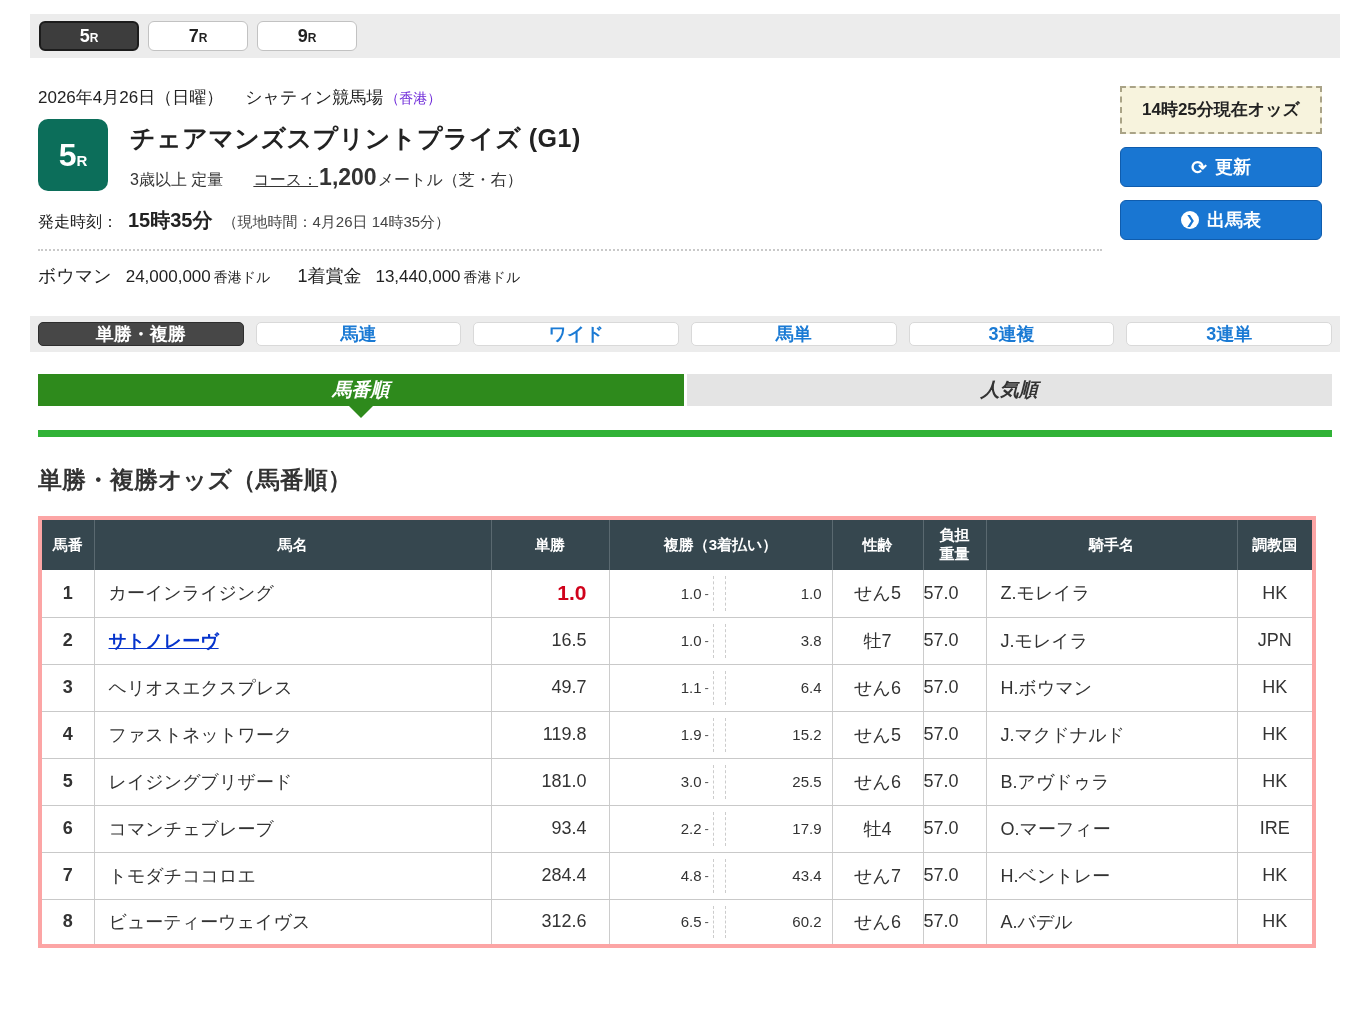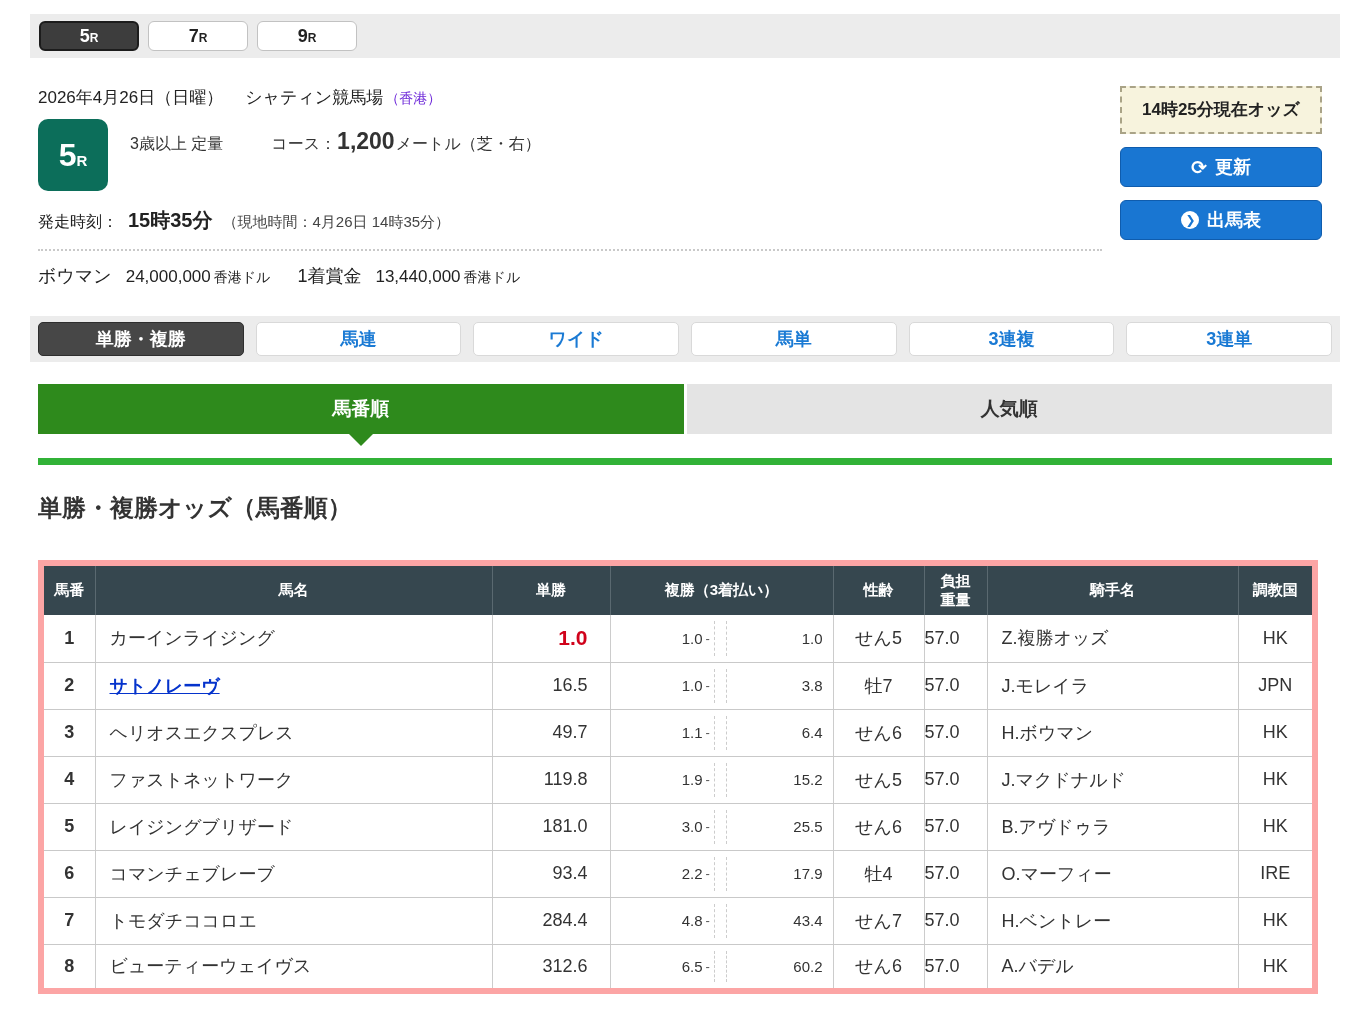--- a/index.html
+++ b/index.html
@@ -137,6 +137,7 @@
           <span class="bsuf">R</span>
       </div>
       <div class="race-info">
+        <div class="title">チェアマンズスプリントプライズ (G1)</div>
         <div class="sub">
           <span>3歳以上 定量</span>
           <span class="course-label">コース：</span>

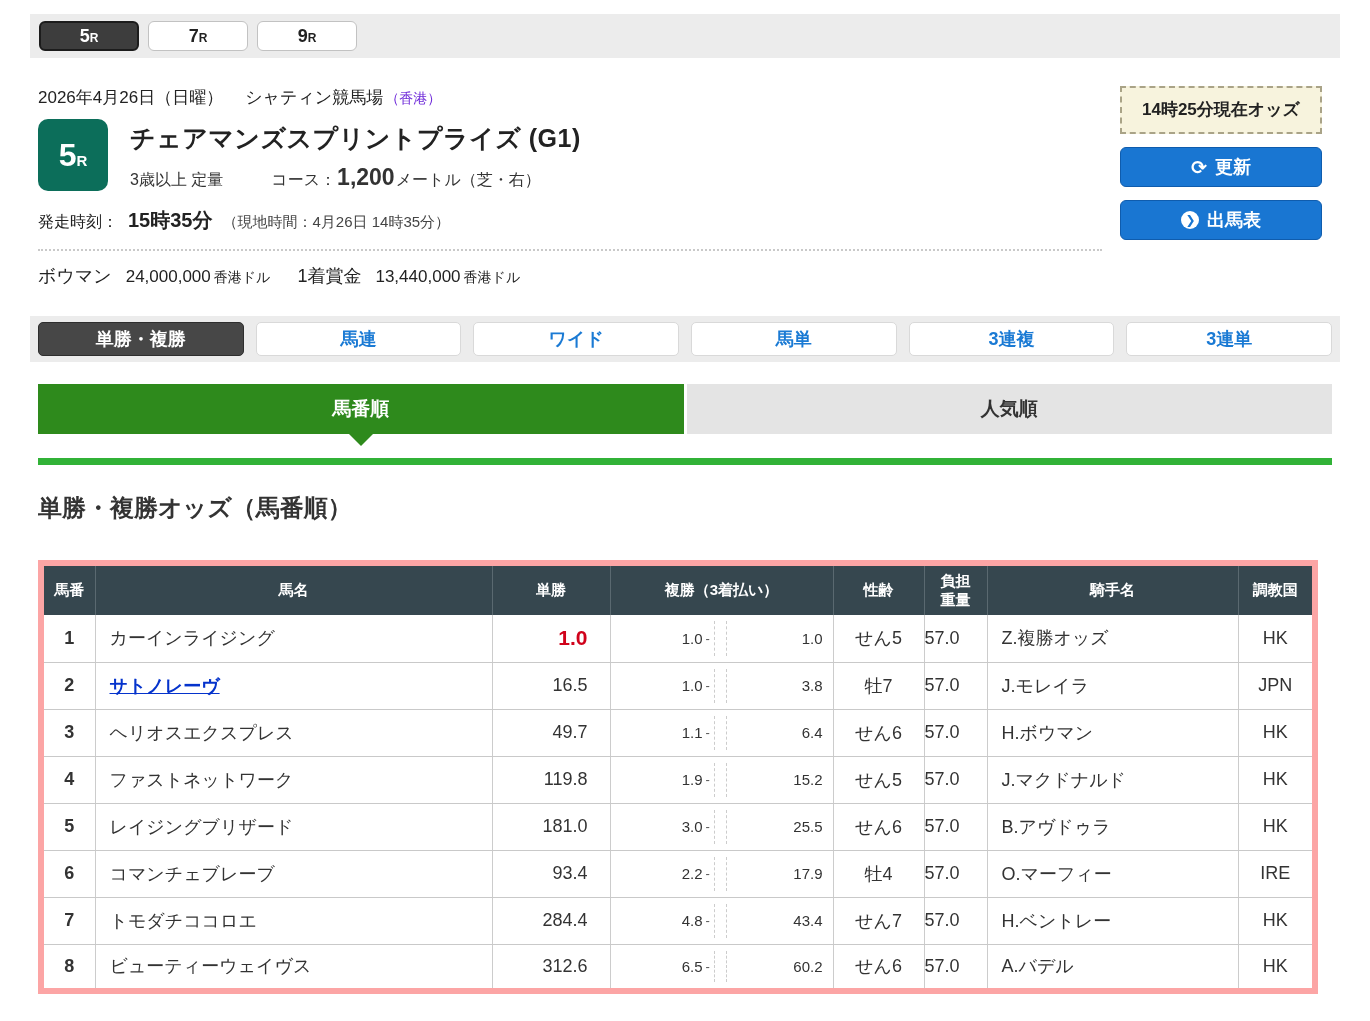--- a/index.html
+++ b/index.html
@@ -32,7 +32,7 @@
   .badge .bsuf { font-size:15px; font-weight:bold; margin-top:10px; }
   .race-info .title { font-size:25px; font-weight:bold; color:#222; margin-top:3px; letter-spacing:.5px; }
   .race-info .sub { font-size:16px; margin-top:9px; color:#333; display:flex; align-items:baseline; }
-  .race-info .sub .course-label { margin-left:48px; }
+  .race-info .sub .course-label { margin-left:30px;text-decoration:underline; }
   .race-info .sub .distance { font-size:23px; font-weight:bold; margin:0 1px; }
   .start-line { margin-top:16px; font-size:16px; color:#222; }
   .start-line .start-time { font-size:20px; font-weight:bold; margin-left:10px; }

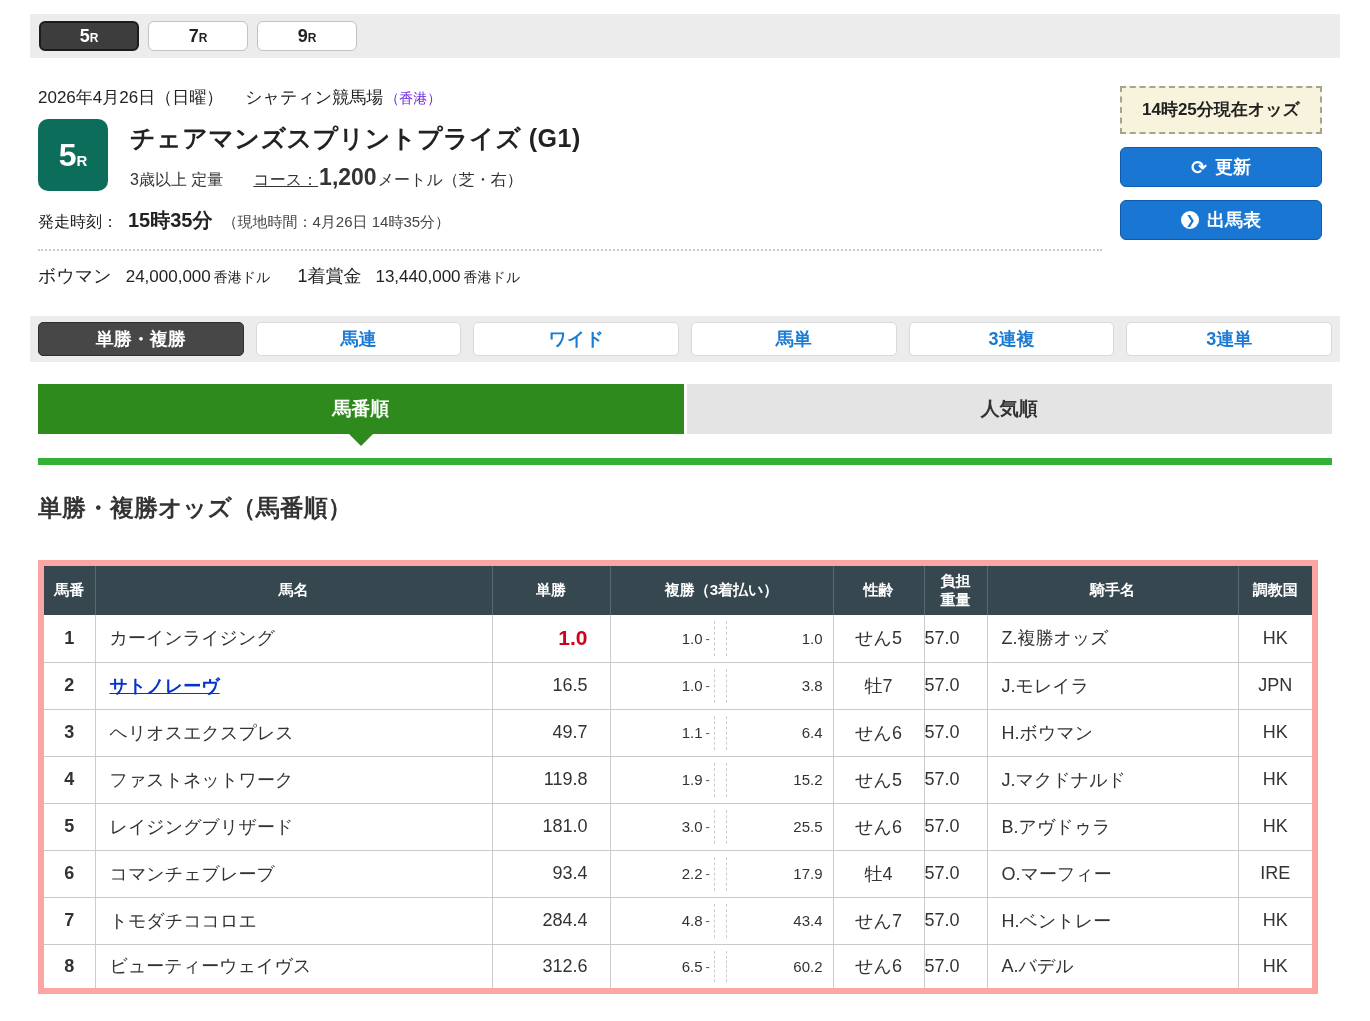--- a/index.html
+++ b/index.html
@@ -62,7 +62,7 @@
   
   .bet-strip { margin:28px 30px 0; background:#ececec; padding:6px 8px; display:flex; gap:12px; }
   .bet-tab {
-    flex:1; height:34px; border-radius:5px; font-size:18px; font-weight:bold;
+    flex:1; height:24px; border-radius:5px; font-size:18px; font-weight:bold;
     display:flex; align-items:center; justify-content:center;
     background:#fff; color:#1a7ad4; border:1px solid #d9d9d9; cursor:pointer;
     font-family:"Liberation Sans","DejaVu Sans",sans-serif;

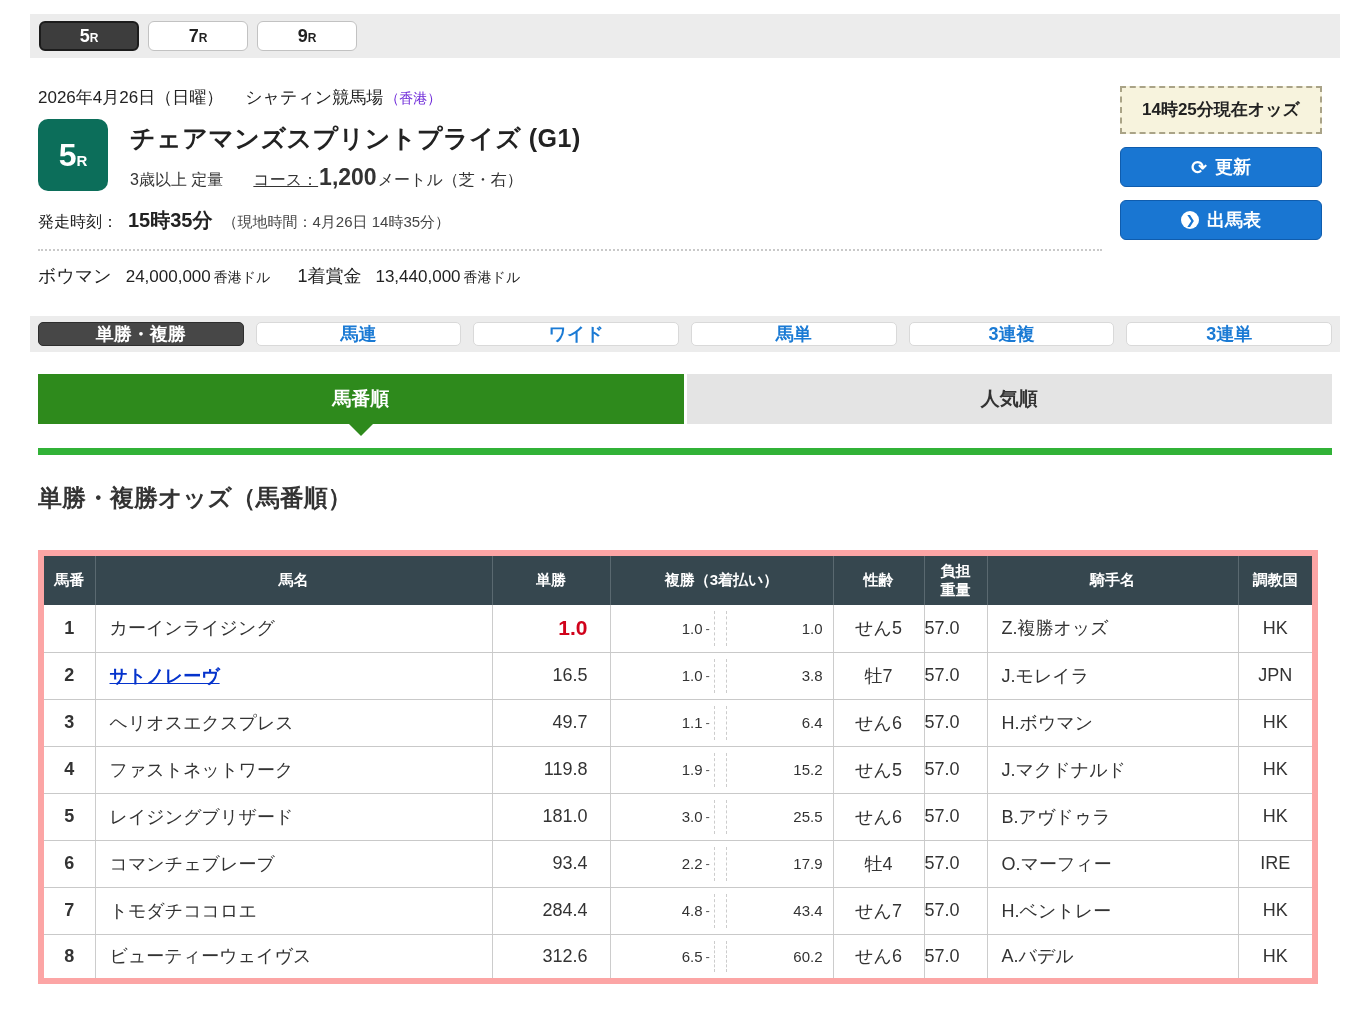--- a/index.html
+++ b/index.html
@@ -71,8 +71,8 @@
   
   .sort-tabs { margin:22px 38px 0; display:flex; gap:3px; }
   .sort-tab {
-    flex:1; height:50px; display:flex; align-items:center; justify-content:center;
-    font-size:19px; font-weight:bold; background:#e4e4e4; color:#333; cursor:pointer; position:relative;
+    flex:1; height:32px; display:flex; align-items:center; justify-content:center;
+    font-size:19px; font-weight:bold; background:#e4e4e4; color:#333; cursor:pointer; position:relative;font-style:italic;
   }
   .sort-tab.active { background:#2e8a1c; color:#fff; }
   .pointer {

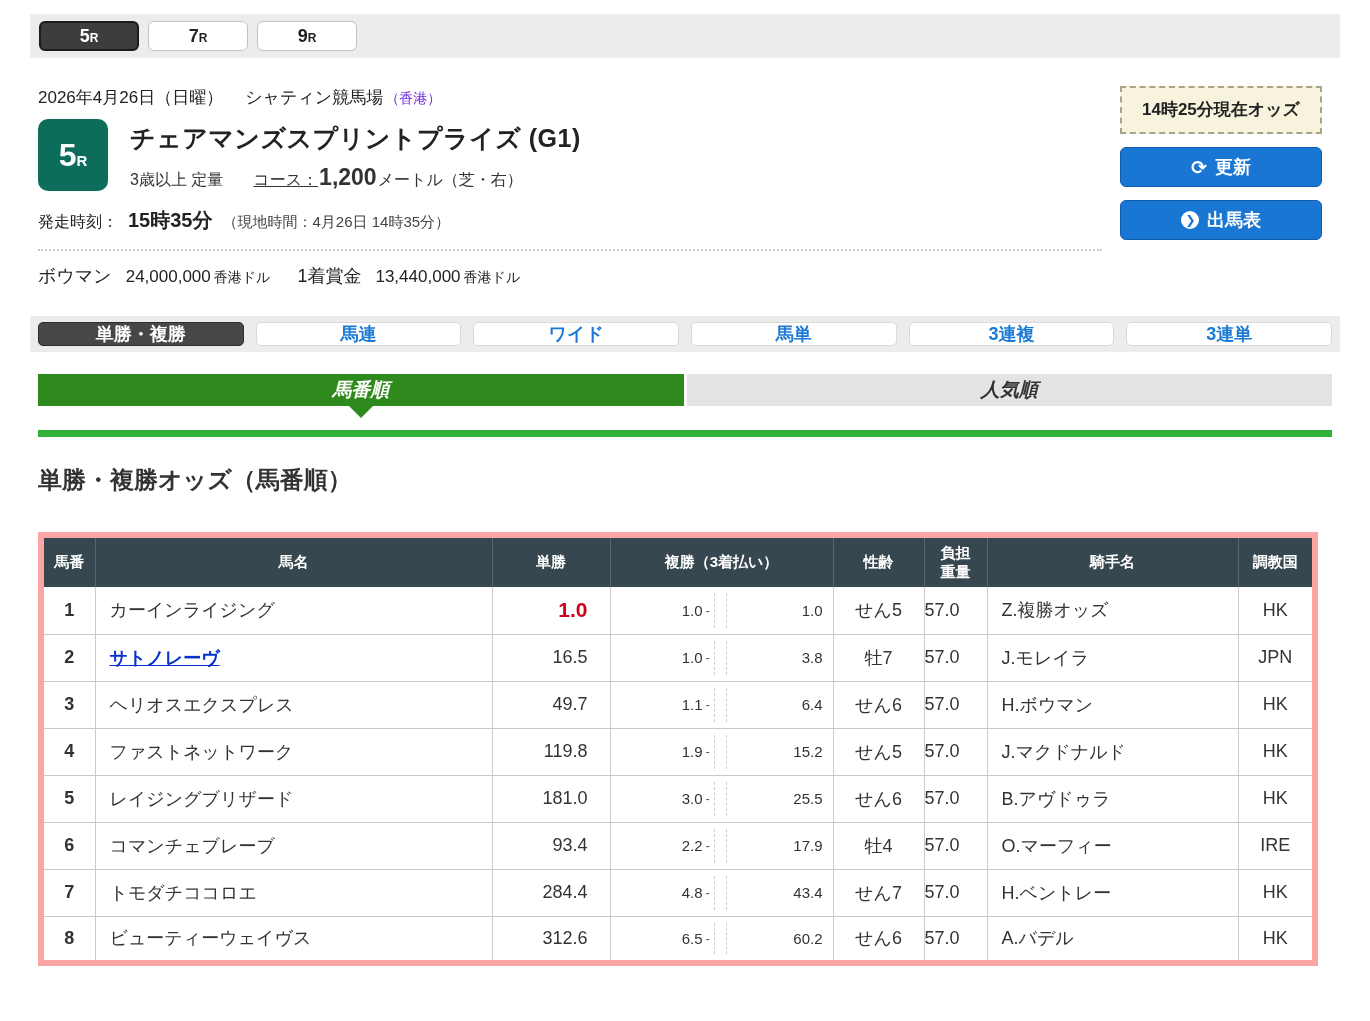--- a/index.html
+++ b/index.html
@@ -83,7 +83,7 @@
   .green-bar { margin:24px 38px 0; height:7px; background:#31b237; }
   .section-title { margin:27px 38px 0; font-size:24px; font-weight:bold; color:#333; }
   
-  .odds-table { margin:36px 38px 0; width:1274px; border-collapse:collapse; table-layout:fixed; border:6px solid #fca5a5;padding-left:17px; }
+  .odds-table { margin:20px 38px 0; width:1274px; border-collapse:collapse; table-layout:fixed; border:4px solid #fca5a5;padding-left:17px; }
   .odds-table th {
     background:#36474f; color:#fff; font-size:15px; font-weight:bold; height:52px;
     border-right:1px solid #5a6970; text-align:center; line-height:1.25;

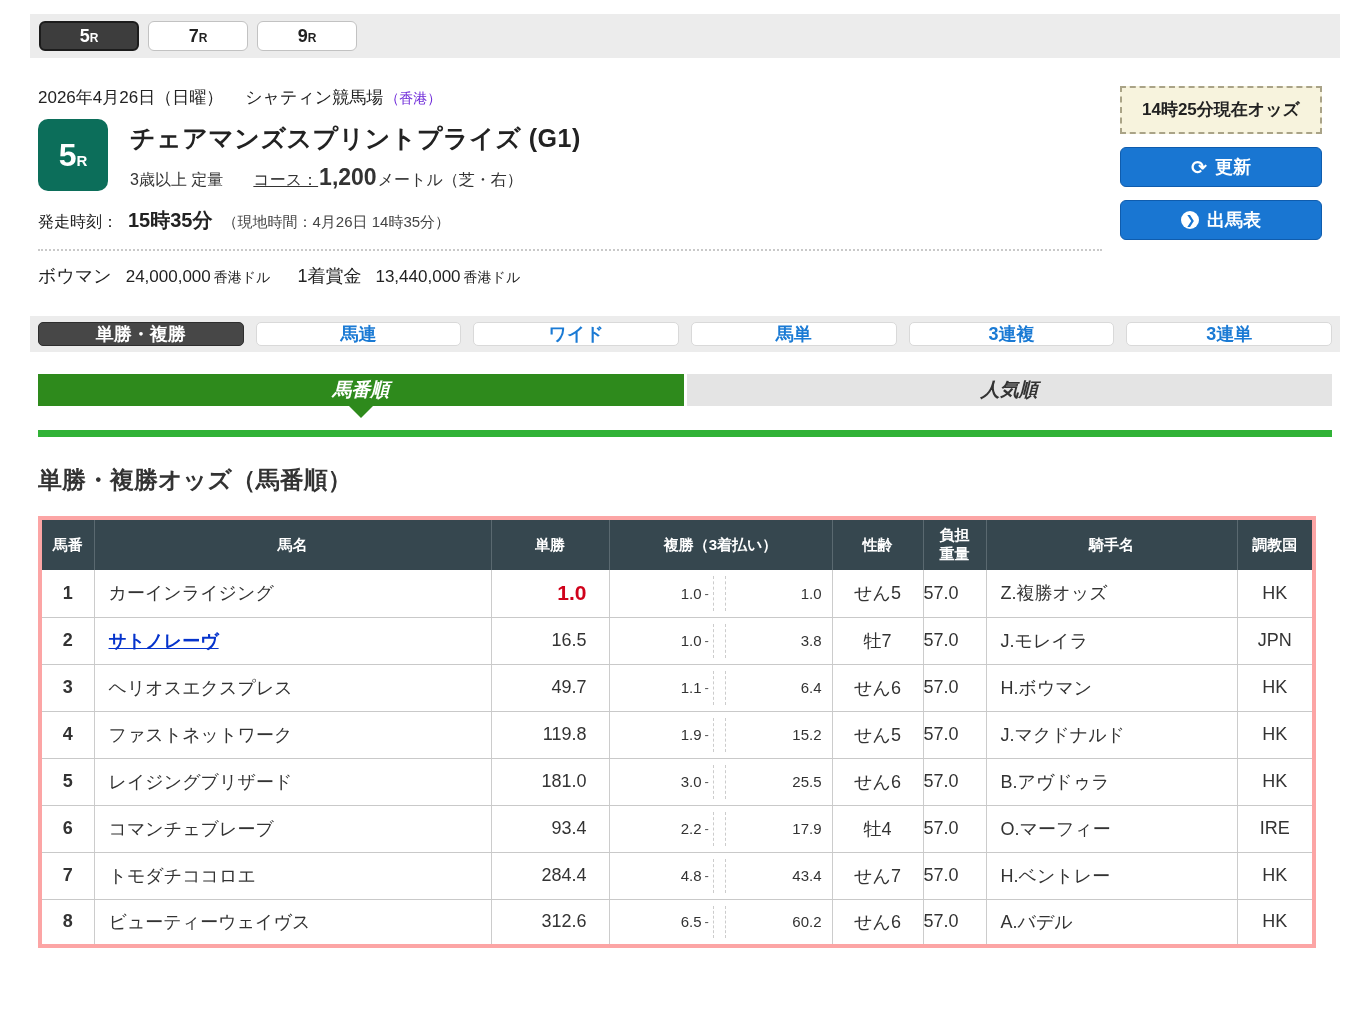--- a/index.html
+++ b/index.html
@@ -236,7 +236,7 @@
     </td>
     <td class="td-sex">せん5</td>
     <td class="td-weight">57.0</td>
-    <td class="td-jockey">Z.複勝オッズ</td>
+    <td class="td-jockey">Z.モレイラ</td>
     <td class="td-country">HK</td>
   </tr>
 

